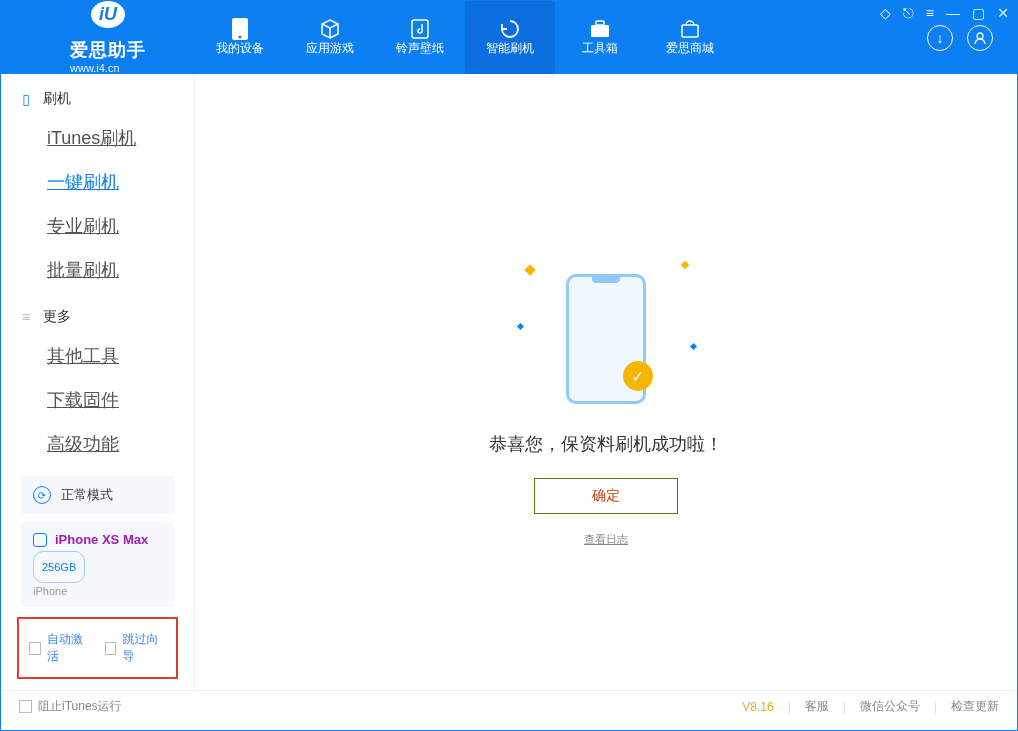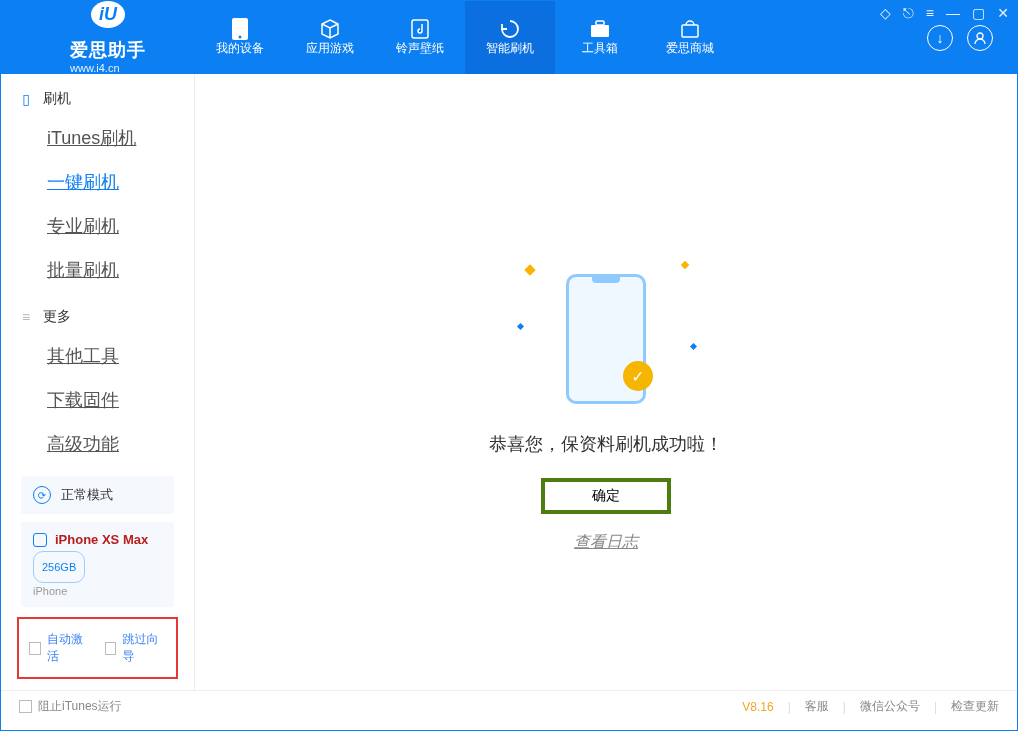--- a/index.html
+++ b/index.html
@@ -50,7 +50,7 @@
 .sparkle { position: absolute; width: 8px; height: 8px; background: #f9b400; transform: rotate(45deg); }
 .sparkle.blue { background: #0c7ff2; }
 .success-msg { margin-top: 28px; font-size: 18px; color: #333; }
-.ok-btn { margin-top: 22px; width: 130px; height: 36px; border: 4px solid #4d7c0f; background: #fff; font-size: 14px; color: #000000; cursor: pointer; }
+.ok-btn { margin-top: 22px; width: 144px; height: 36px; border: 1px solid #4d7c0f; background: #fff; font-size: 14px; color: #c2410c; cursor: pointer; }
 .log-link { margin-top: 18px; font-size: 16px; color: #888; text-decoration: underline; cursor: pointer; font-style: italic; }
 
 .footer { height: 32px; border-top: 1px solid #eee; display: flex; align-items: center; padding: 0 18px; font-size: 12px; color: #888; }

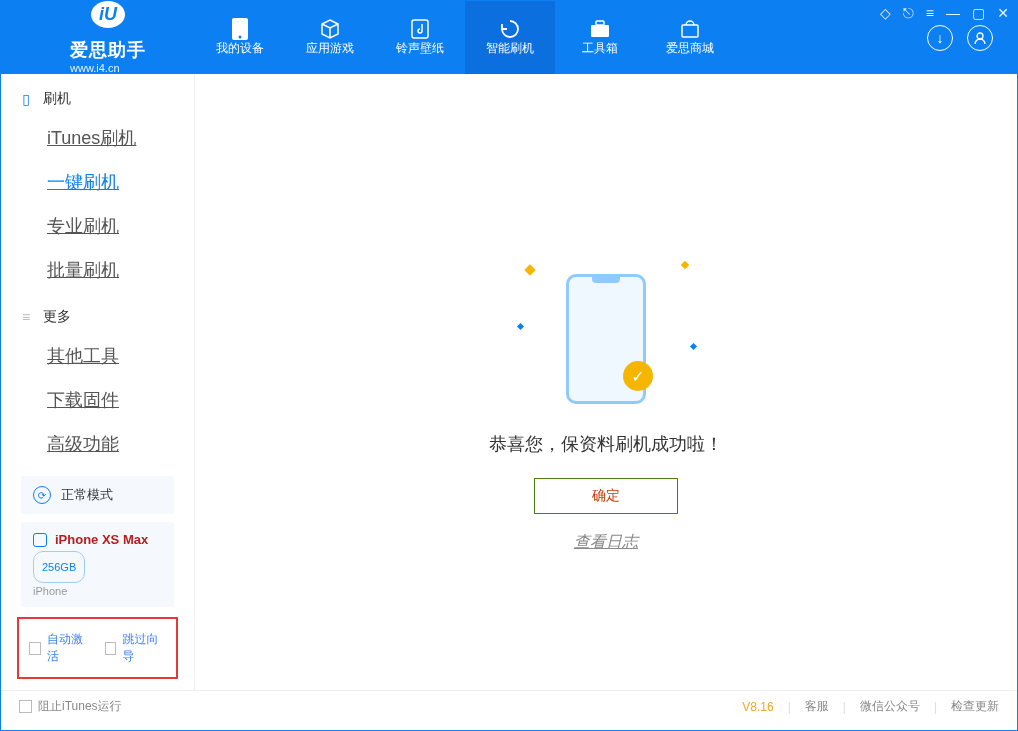--- a/index.html
+++ b/index.html
@@ -33,7 +33,7 @@
 .mode-card { margin: 10px 20px 8px; background: #f5f9fe; border-radius: 2px; padding: 10px 12px; display: flex; align-items: center; gap: 10px; font-size: 13px; color: #333; }
 .mode-card .mic { width: 18px; height: 18px; border: 1.5px solid #0c7ff2; border-radius: 50%; display: flex; align-items: center; justify-content: center; color: #0c7ff2; font-size: 10px; }
 .dev-card { margin: 0 20px 10px; background: #f5f9fe; border-radius: 2px; padding: 10px 12px; }
-.dev-card .dname { font-size: 13px; color: #b91c1c; font-weight: bold; display: flex; align-items: center; gap: 8px; }
+.dev-card .dname { font-size: 13px; color: #a21caf; font-weight: bold; display: flex; align-items: center; gap: 8px; }
 .dev-card .dname .dic { width: 14px; height: 14px; border: 1.5px solid #0c7ff2; border-radius: 3px; }
 .dev-card .storage { display: inline-block; margin-top: 4px; font-size: 11px; color: #0c7ff2; border: 1px solid #9fcdfb; border-radius: 10px; padding: 9px 8px; }
 .dev-card .dtype { font-size: 11px; color: #999; margin-top: 2px; }

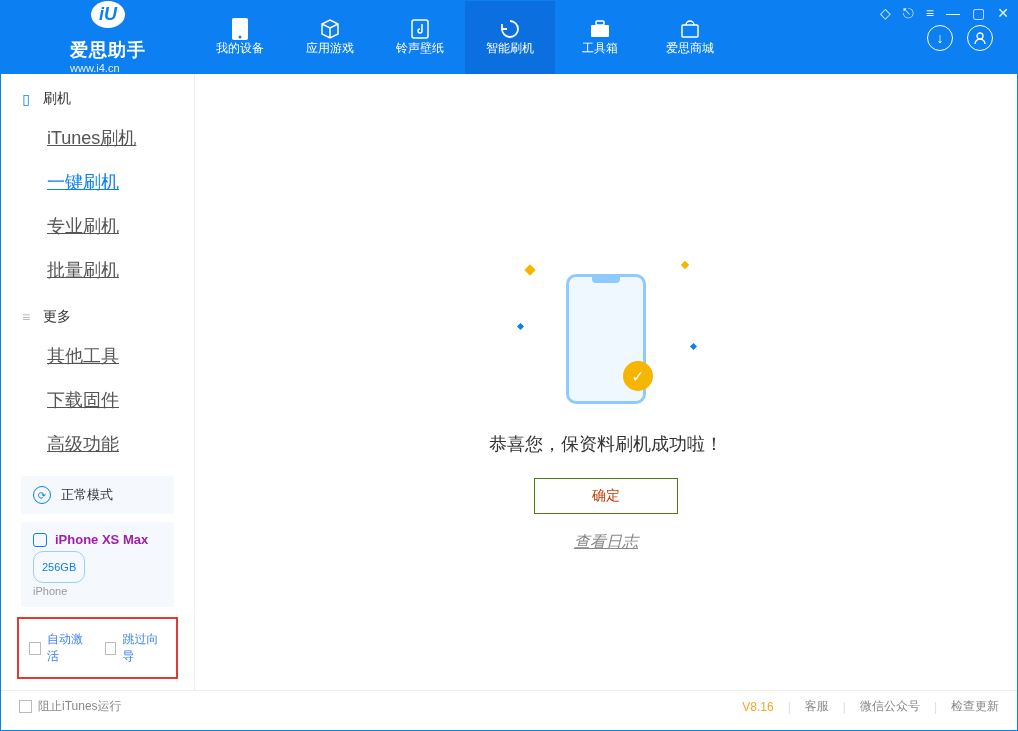--- a/index.html
+++ b/index.html
@@ -51,7 +51,7 @@
 .sparkle.blue { background: #0c7ff2; }
 .success-msg { margin-top: 28px; font-size: 18px; color: #333; }
 .ok-btn { margin-top: 22px; width: 144px; height: 36px; border: 1px solid #4d7c0f; background: #fff; font-size: 14px; color: #c2410c; cursor: pointer; }
-.log-link { margin-top: 18px; font-size: 16px; color: #888; text-decoration: underline; cursor: pointer; font-style: italic; }
+.log-link { margin-top: 18px; font-size: 11px; color: #888; text-decoration: underline; cursor: pointer; }
 
 .footer { height: 32px; border-top: 1px solid #eee; display: flex; align-items: center; padding: 0 18px; font-size: 12px; color: #888; }
 .footer .fchk { display: flex; align-items: center; gap: 6px; cursor: pointer; }

